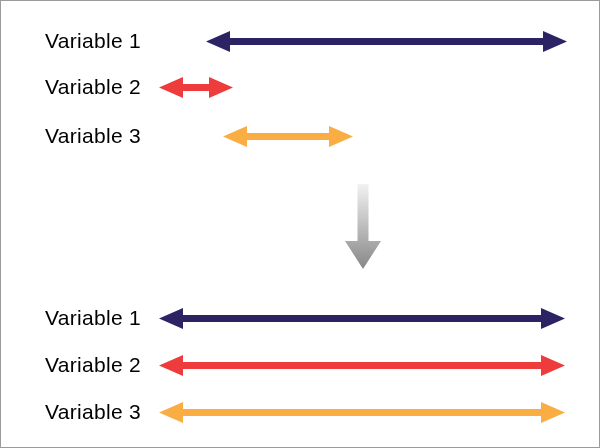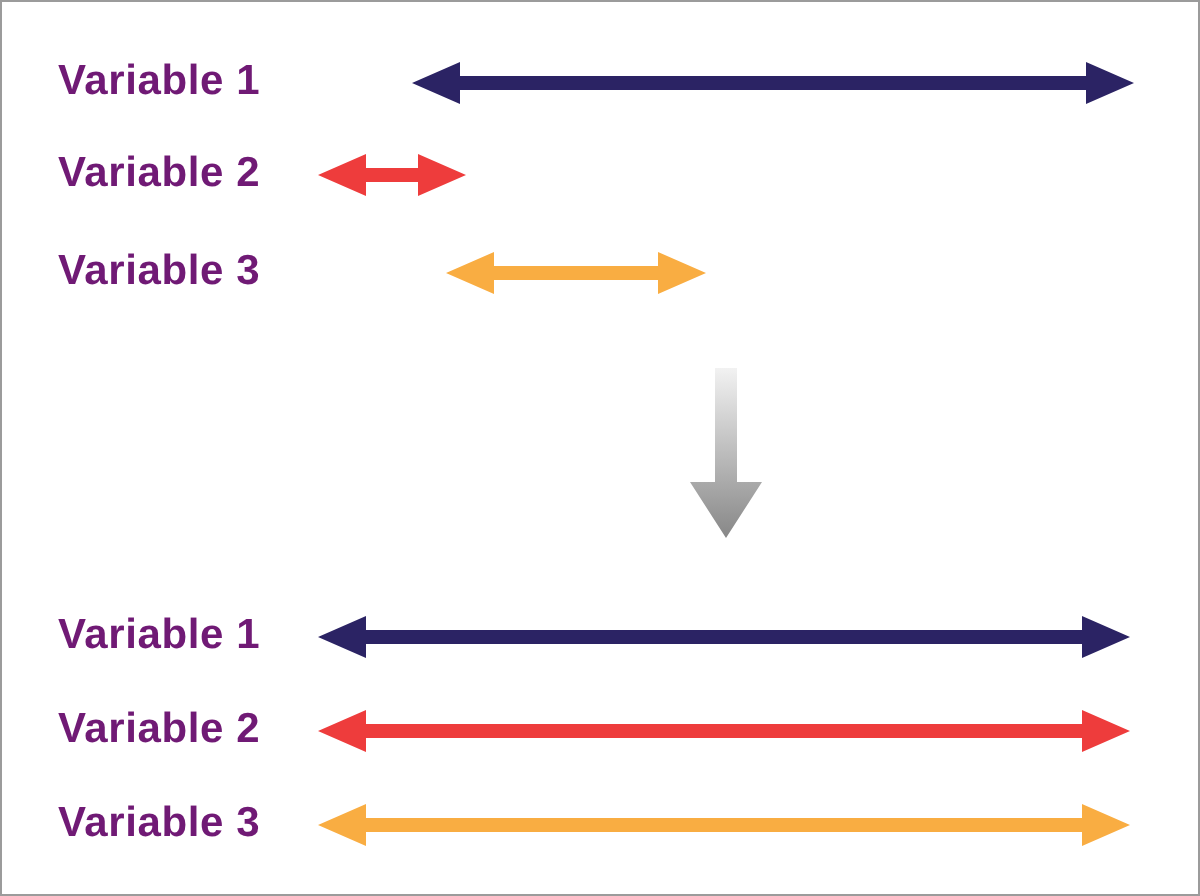--- a/index.html
+++ b/index.html
@@ -19,12 +19,12 @@
   }
   .var-label {
     position: absolute;
-    left: 28px;
+    left: 44px;
     height: 28px;
     line-height: 28px;
     font-size: 21px;
-    font-weight: 700;
-    color: #701a75;
+    font-weight: 400;
+    color: #000000;
     letter-spacing: 0.3px;
     white-space: nowrap;
   }

